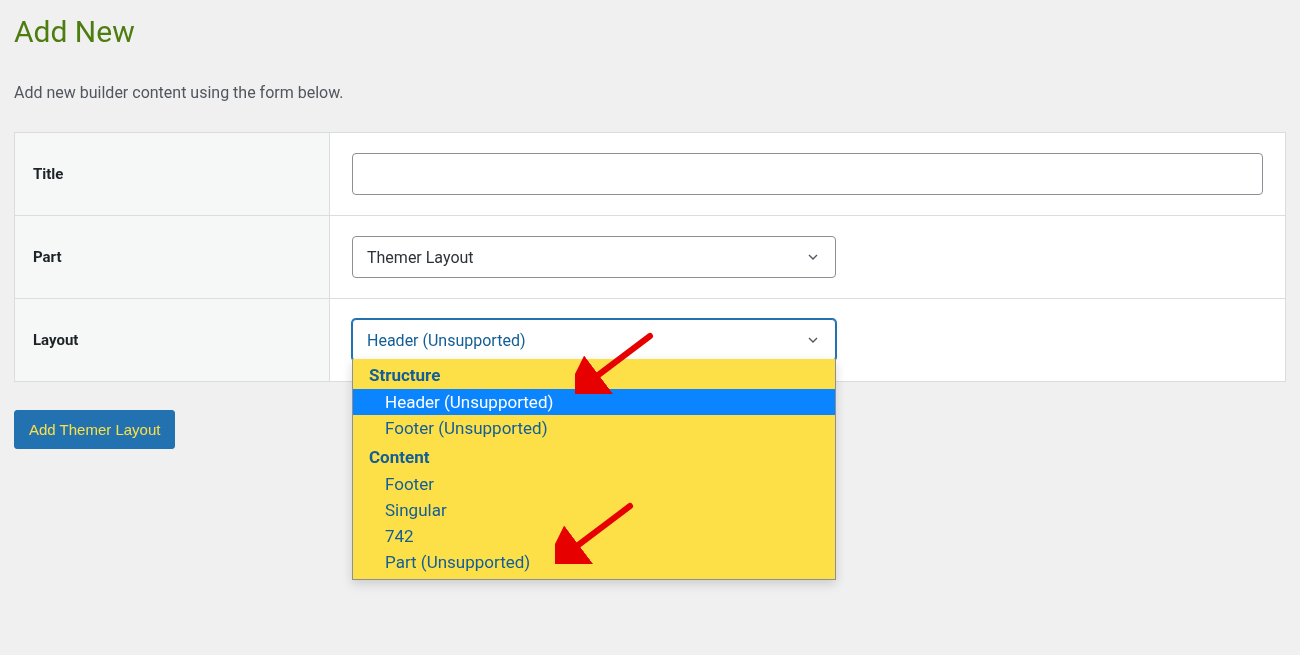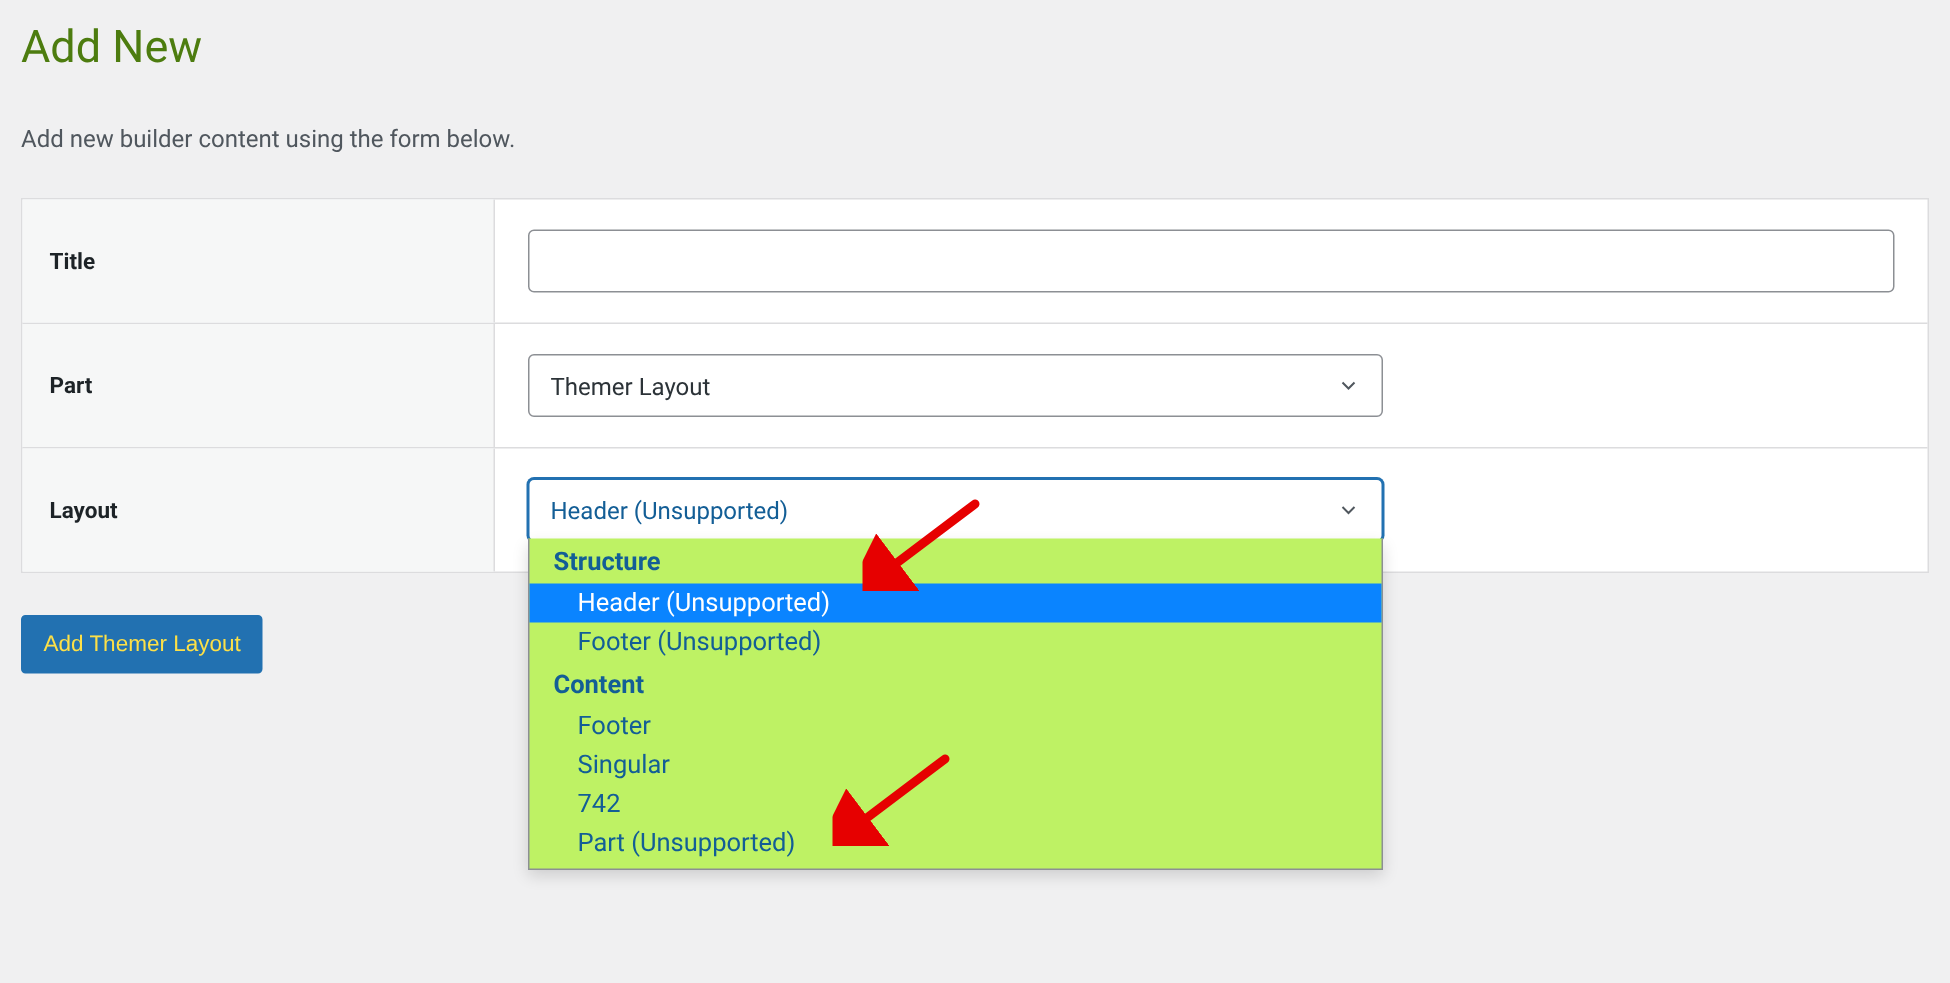--- a/index.html
+++ b/index.html
@@ -64,7 +64,7 @@
     }
     .select-wrap {
       position: relative;
-      width: 570px;
+      width: 484px;
     }
     .select {
       width: 100%;

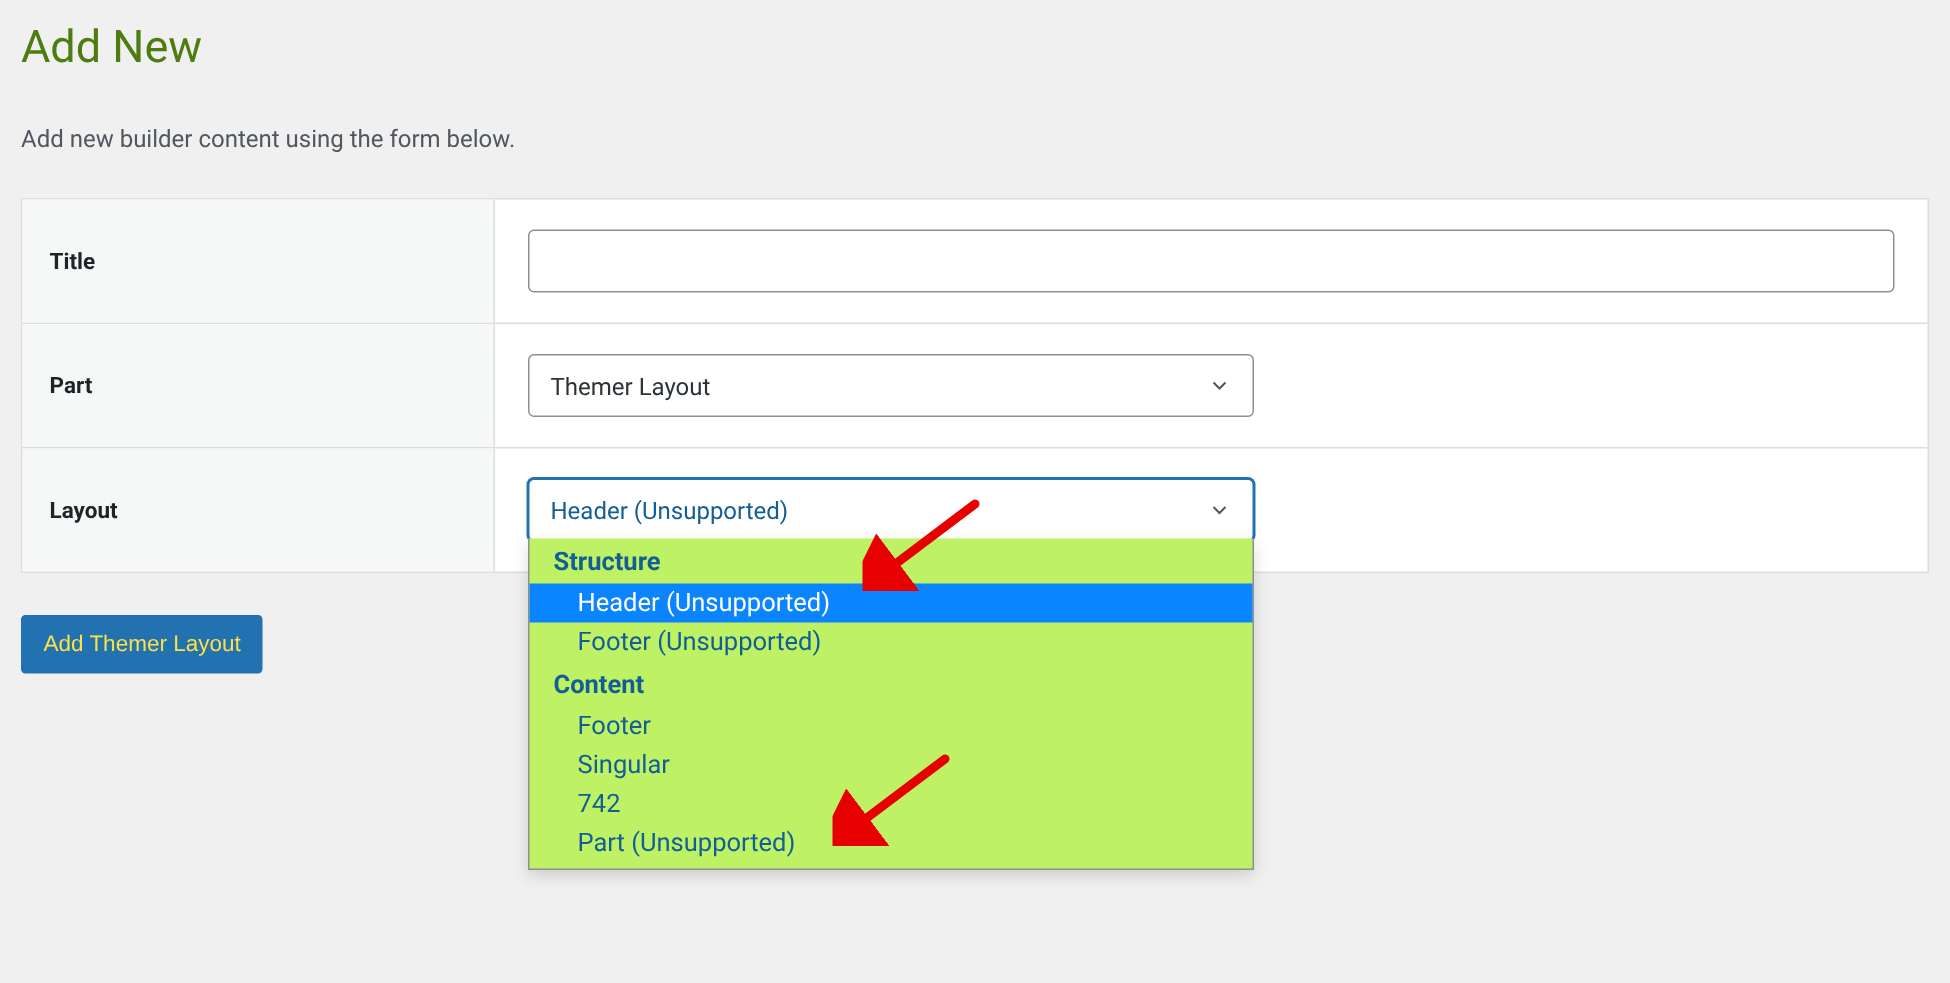--- a/index.html
+++ b/index.html
@@ -99,7 +99,7 @@
       right: 0;
       border: 1px solid #8c8f94;
       border-top: none;
-      background: #bef264;
+      background: #fde047;
       box-shadow: 0 4px 10px rgba(0,0,0,0.15);
       z-index: 10;
       padding-bottom: 4px;

